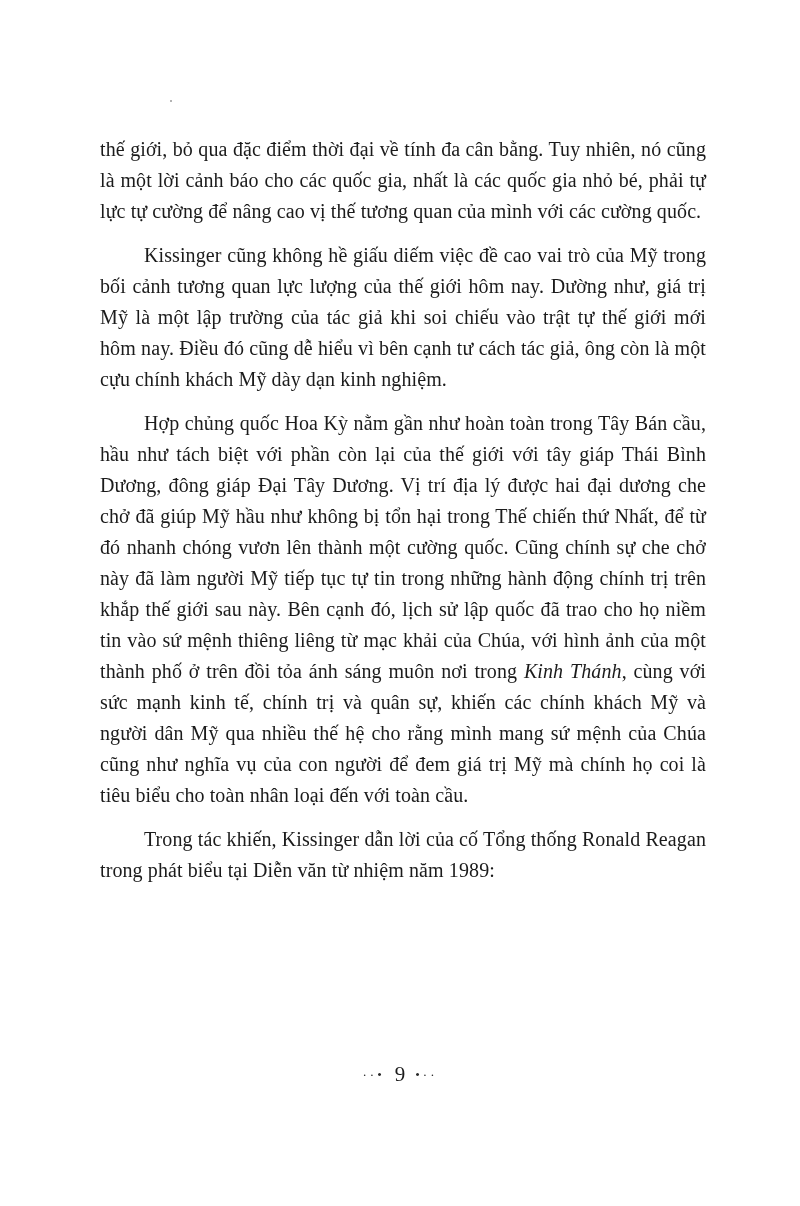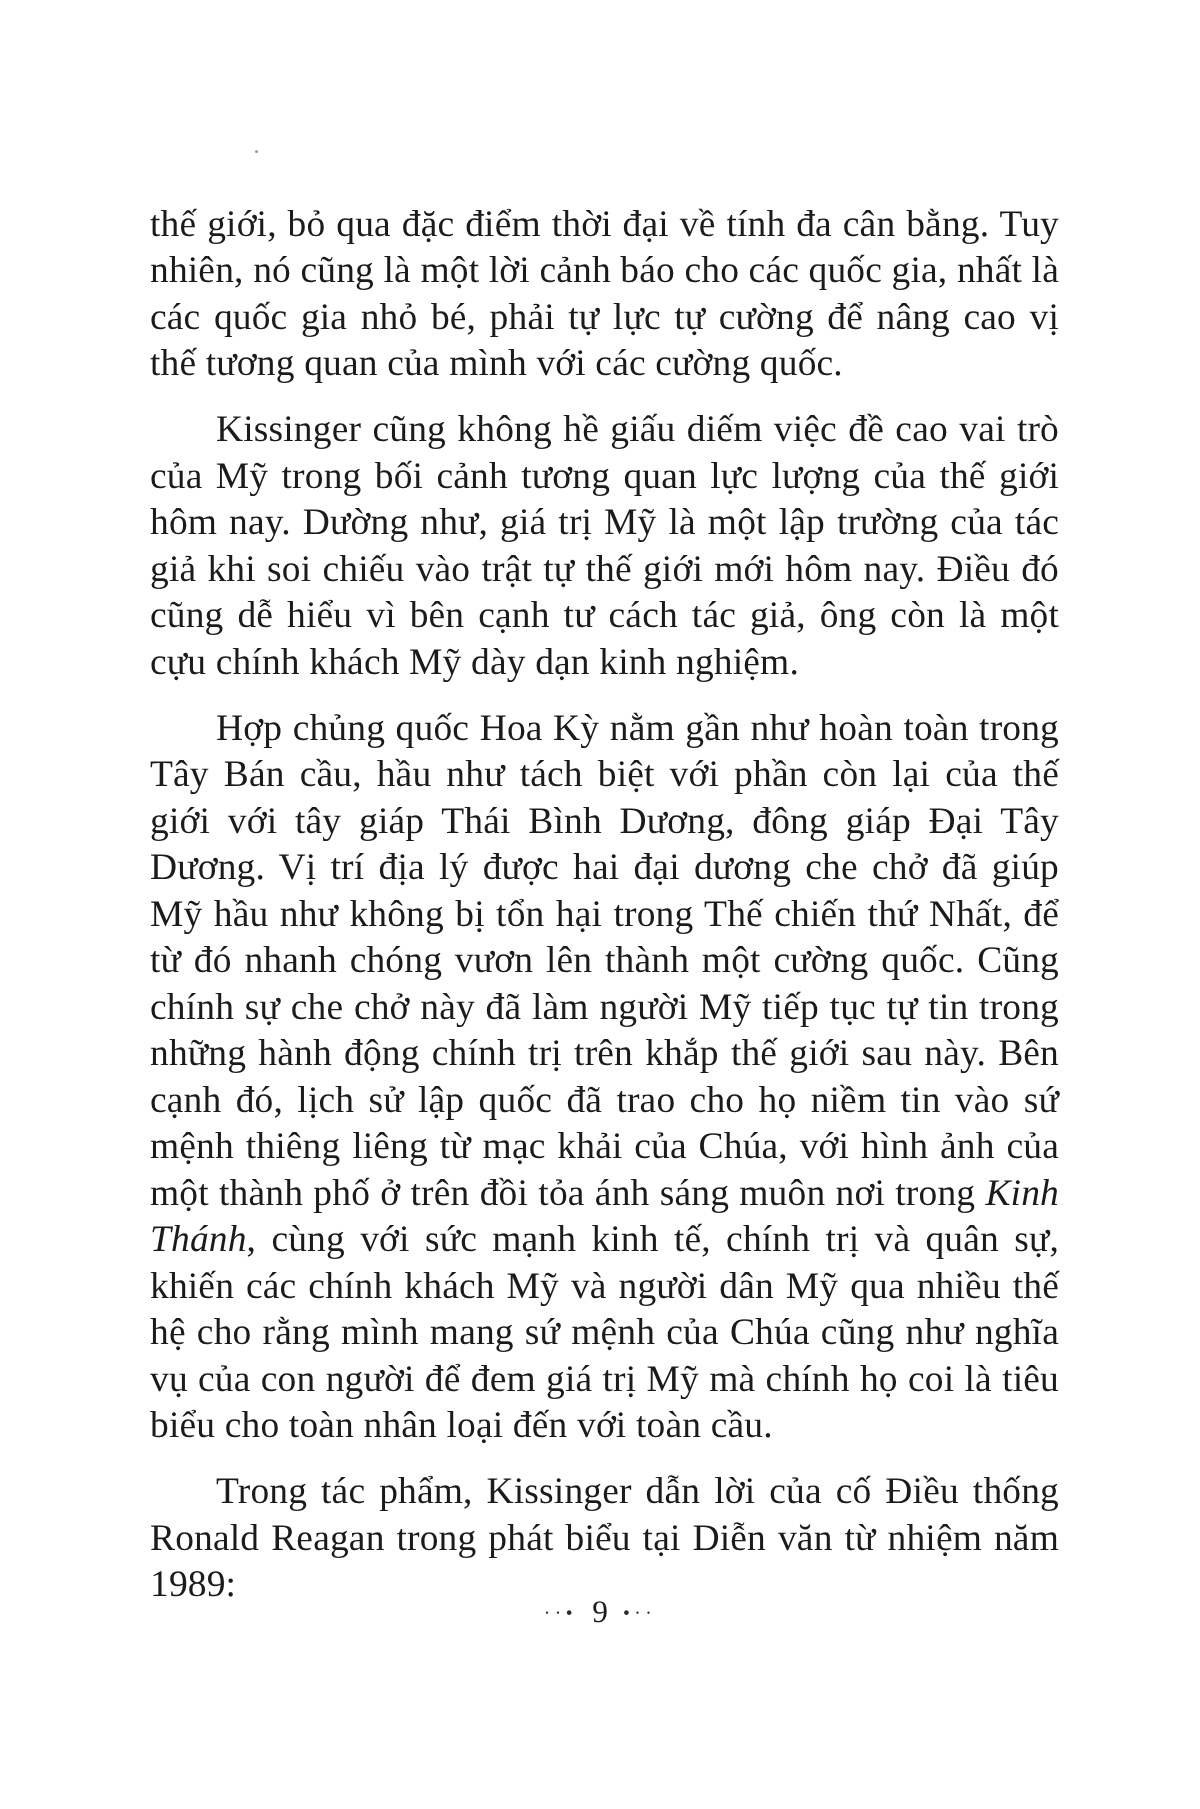--- a/index.html
+++ b/index.html
@@ -24,7 +24,7 @@
   }
   p.para {
     margin: 0 0 13px 0;
-    font-size: 25px;
+    font-size: 20px;
     line-height: 31px;
     text-align: justify;
     letter-spacing: 0.1px;

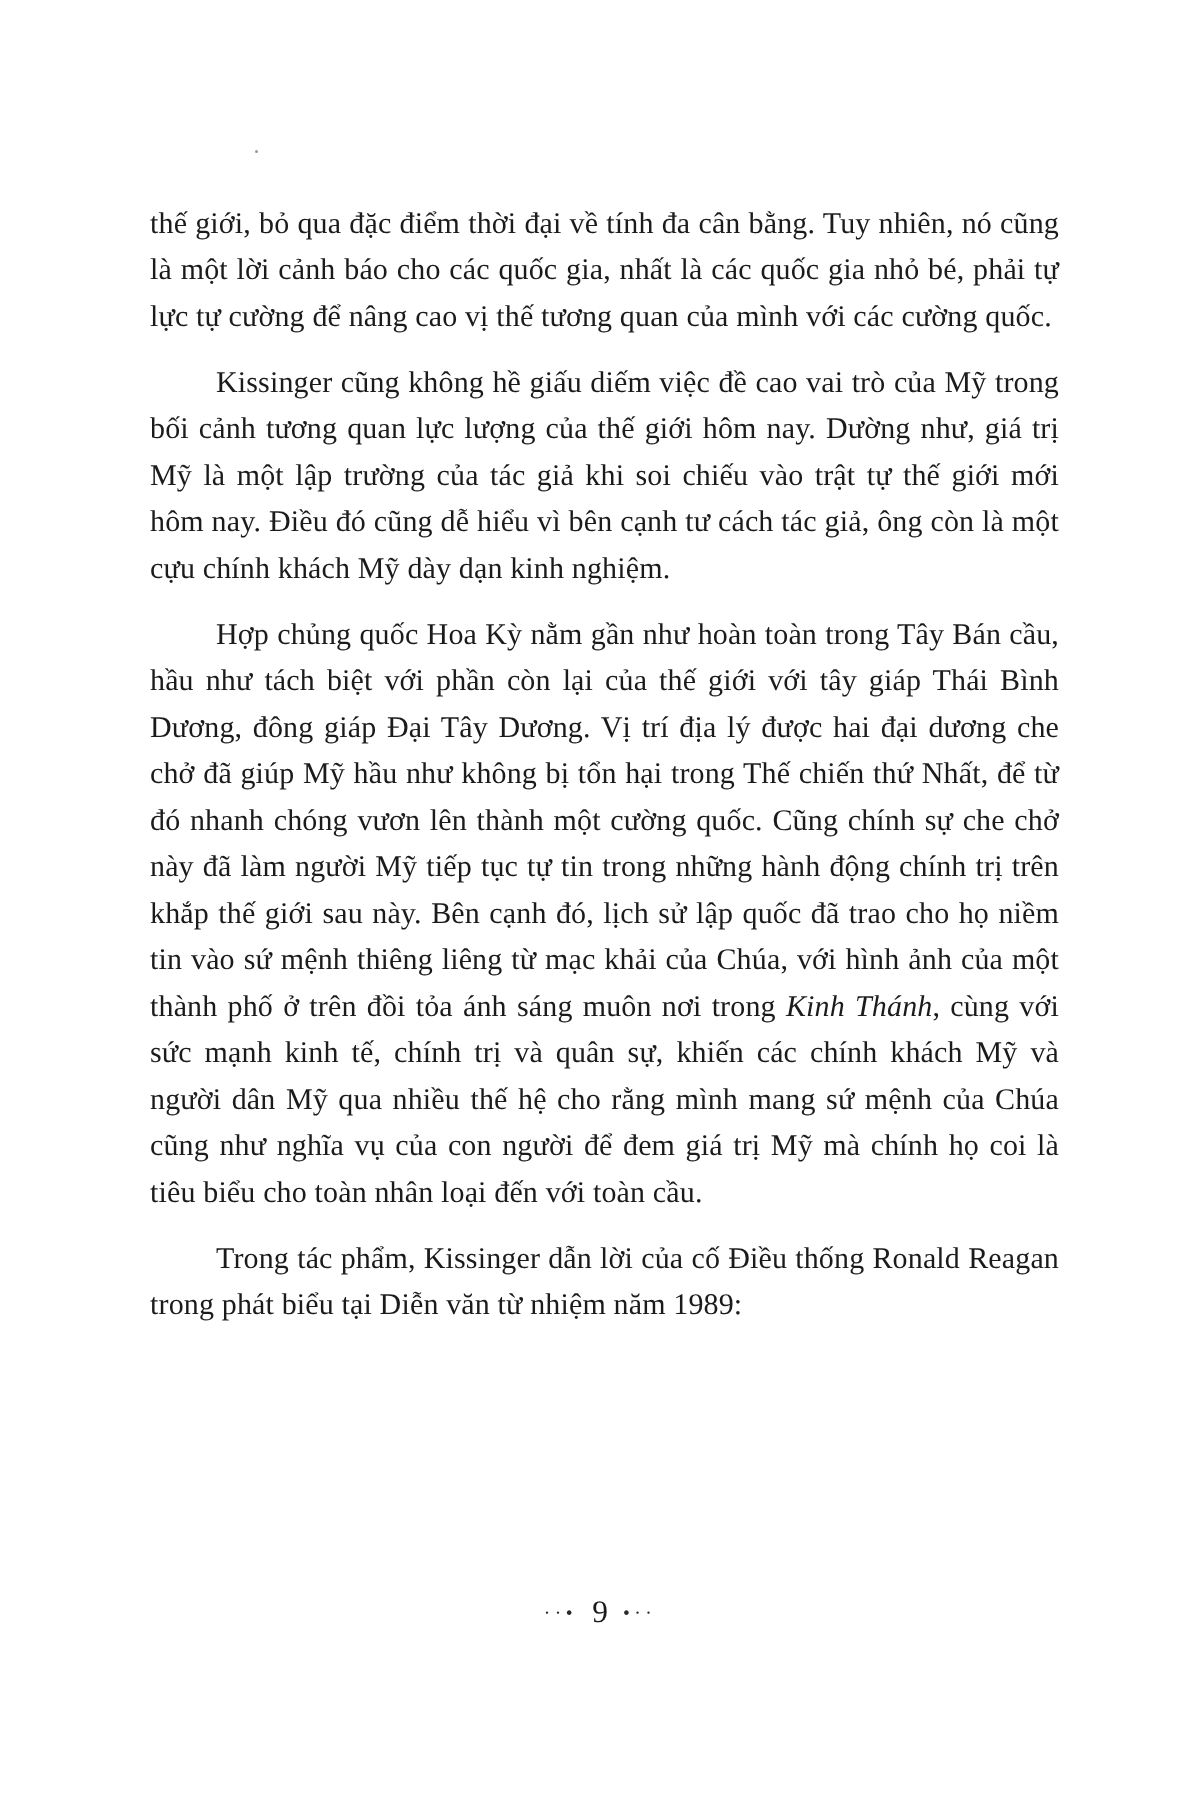--- a/index.html
+++ b/index.html
@@ -78,7 +78,7 @@
       <p class="para"><span>thế giới, bỏ qua đặc điểm thời đại về tính đa cân bằng. Tuy nhiên, nó cũng là một lời cảnh báo cho các quốc gia, nhất là các quốc gia nhỏ bé, phải tự lực tự cường để nâng cao vị thế tương quan của mình với các cường quốc.</span></p>
       <p class="para indent"><span>Kissinger cũng không hề giấu diếm việc đề cao vai trò của Mỹ trong bối cảnh tương quan lực lượng của thế giới hôm nay. Dường như, giá trị Mỹ là một lập trường của tác giả khi soi chiếu vào trật tự thế giới mới hôm nay. Điều đó cũng dễ hiểu vì bên cạnh tư cách tác giả, ông còn là một cựu chính khách Mỹ dày dạn kinh nghiệm.</span></p>
       <p class="para indent"><span>Hợp chủng quốc Hoa Kỳ nằm gần như hoàn toàn trong Tây Bán cầu, hầu như tách biệt với phần còn lại của thế giới với tây giáp Thái Bình Dương, đông giáp Đại Tây Dương. Vị trí địa lý được hai đại dương che chở đã giúp Mỹ hầu như không bị tổn hại trong Thế chiến thứ Nhất, để từ đó nhanh chóng vươn lên thành một cường quốc. Cũng chính sự che chở này đã làm người Mỹ tiếp tục tự tin trong những hành động chính trị trên khắp thế giới sau này. Bên cạnh đó, lịch sử lập quốc đã trao cho họ niềm tin vào sứ mệnh thiêng liêng từ mạc khải của Chúa, với hình ảnh của một thành phố ở trên đồi tỏa ánh sáng muôn nơi trong </span><em>Kinh Thánh</em><span>, cùng với sức mạnh kinh tế, chính trị và quân sự, khiến các chính khách Mỹ và người dân Mỹ qua nhiều thế hệ cho rằng mình mang sứ mệnh của Chúa cũng như nghĩa vụ của con người để đem giá trị Mỹ mà chính họ coi là tiêu biểu cho toàn nhân loại đến với toàn cầu.</span></p>
-      <p class="para indent"><span>Trong tác phẩm, Kissinger dẫn lời của cố Điều thống Ronald Reagan trong phát biểu tại Diễn văn từ nhiệm năm 1989:</span></p>
+      <p class="para indent"><span>Trong tác khiến, Kissinger dẫn lời của cố Tổng thống Ronald Reagan trong phát biểu tại Diễn văn từ nhiệm năm 1989:</span></p>
     </div>
 
   <div class="footer">

